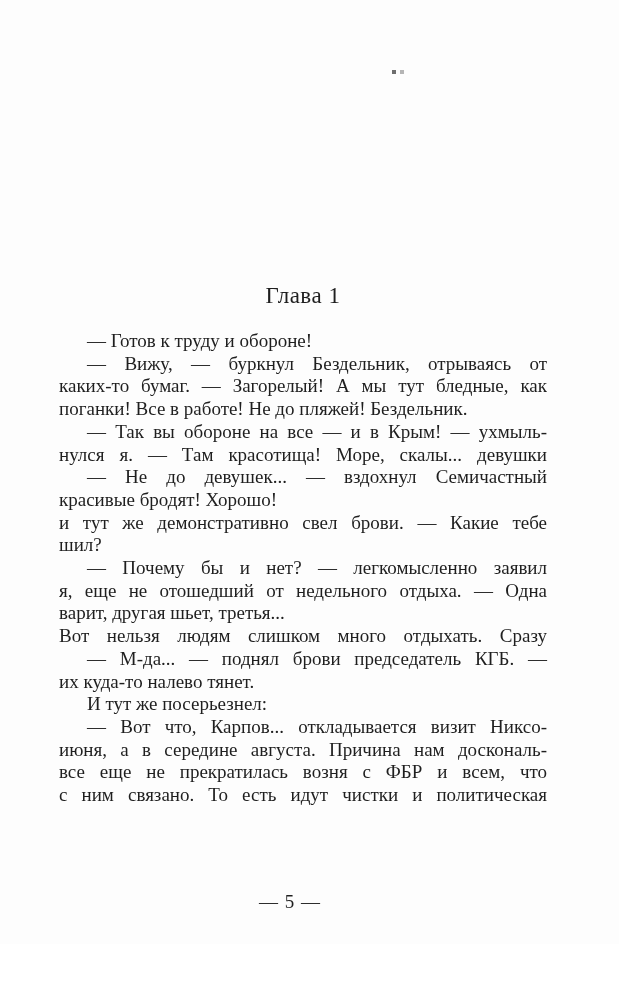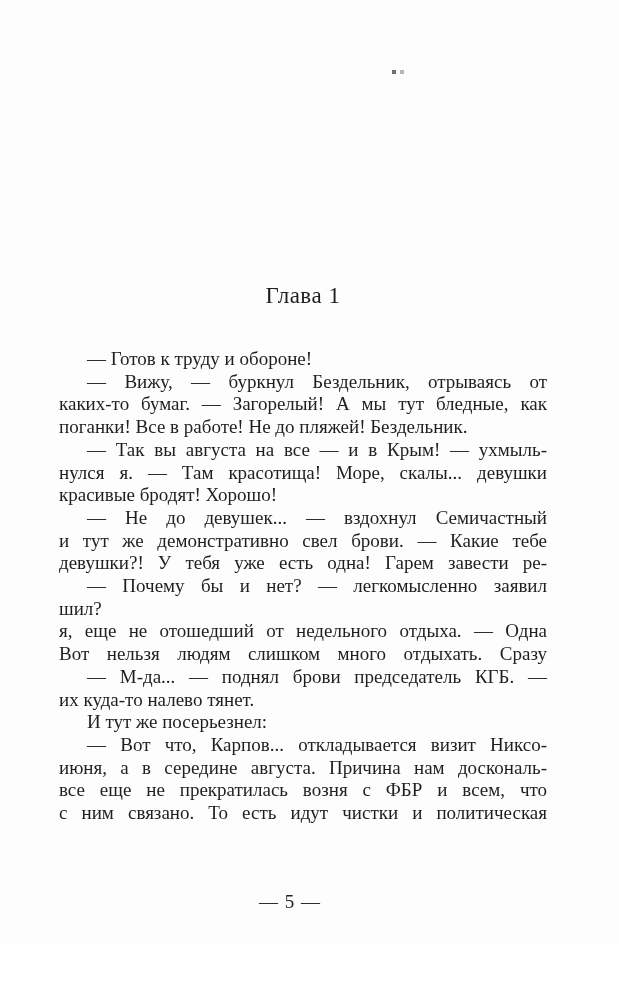--- a/index.html
+++ b/index.html
@@ -46,7 +46,7 @@
   .text-block {
     position: absolute;
     left: 59px;
-    top: 348px;
+    top: 330px;
     width: 488px;
     font-size: 19px;
     line-height: 22.7px;

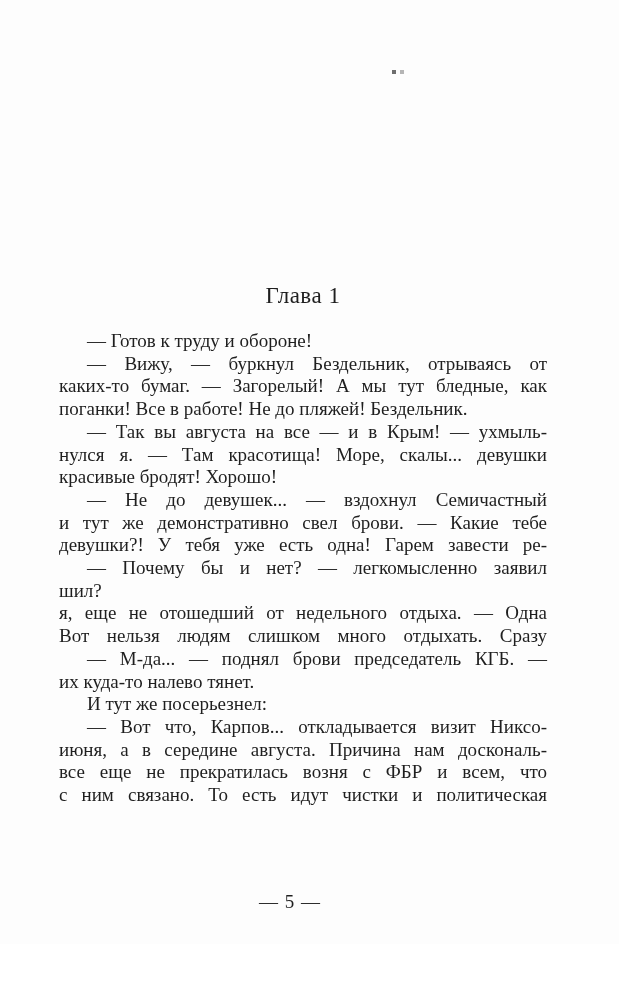--- a/index.html
+++ b/index.html
@@ -89,7 +89,7 @@
       <div class="line indent j">— Вижу, — буркнул Бездельник, отрываясь от</div>
       <div class="line j">каких-то бумаг. — Загорелый! А мы тут бледные, как</div>
       <div class="line">поганки! Все в работе! Не до пляжей! Бездельник.</div>
-      <div class="line indent j">— Так вы августа на все — и в Крым! — ухмыль-</div>
+      <div class="line indent j">— Так вы обороне на все — и в Крым! — ухмыль-</div>
       <div class="line j">нулся я. — Там красотища! Море, скалы... девушки</div>
       <div class="line">красивые бродят! Хорошо!</div>
       <div class="line indent j">— Не до девушек... — вздохнул Семичастный</div>

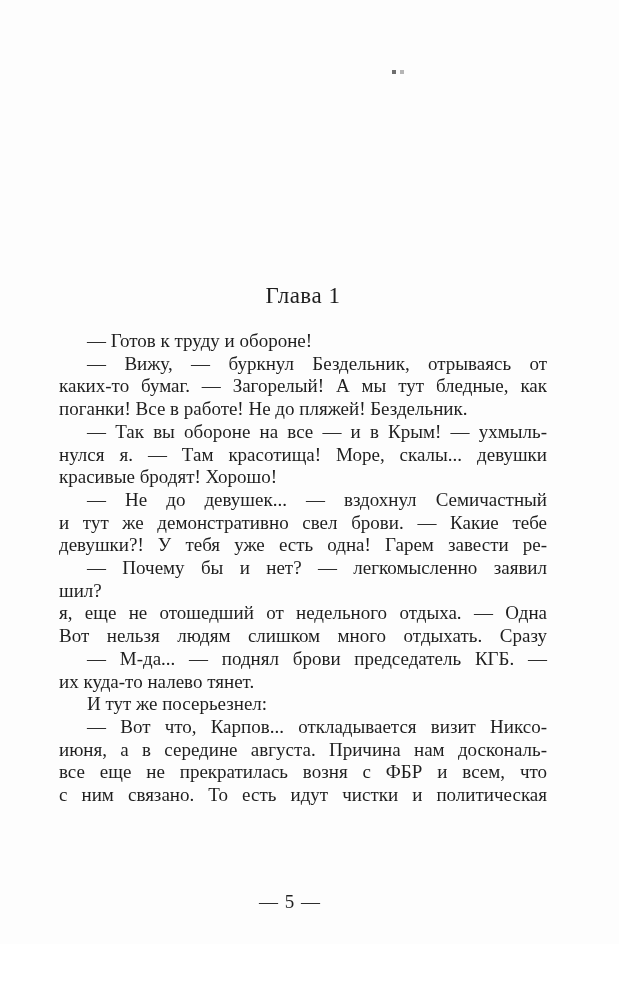--- a/index.html
+++ b/index.html
@@ -91,8 +91,8 @@
       <div class="line">поганки! Все в работе! Не до пляжей! Бездельник.</div>
       <div class="line indent j">— Так вы обороне на все — и в Крым! — ухмыль-</div>
       <div class="line j">нулся я. — Там красотища! Море, скалы... девушки</div>
+      <div class="line indent j">— Не до девушек... — вздохнул Семичастный</div>
       <div class="line">красивые бродят! Хорошо!</div>
-      <div class="line indent j">— Не до девушек... — вздохнул Семичастный</div>
       <div class="line j">и тут же демонстративно свел брови. — Какие тебе</div>
       <div class="line j">девушки?! У тебя уже есть одна! Гарем завести ре-</div>
       <div class="line indent j">— Почему бы и нет? — легкомысленно заявил</div>

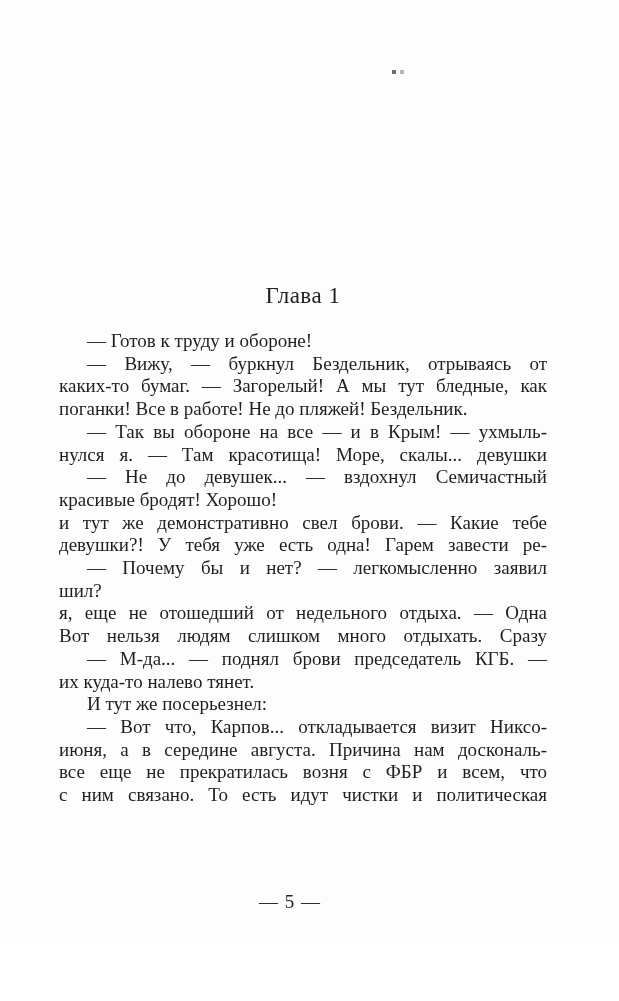--- a/index.html
+++ b/index.html
@@ -94,7 +94,6 @@
       <div class="line indent j">— Не до девушек... — вздохнул Семичастный</div>
       <div class="line">красивые бродят! Хорошо!</div>
       <div class="line j">и тут же демонстративно свел брови. — Какие тебе</div>
-      <div class="line j">девушки?! У тебя уже есть одна! Гарем завести ре-</div>
       <div class="line indent j">— Почему бы и нет? — легкомысленно заявил</div>
       <div class="line">шил?</div>
       <div class="line j">я, еще не отошедший от недельного отдыха. — Одна</div>

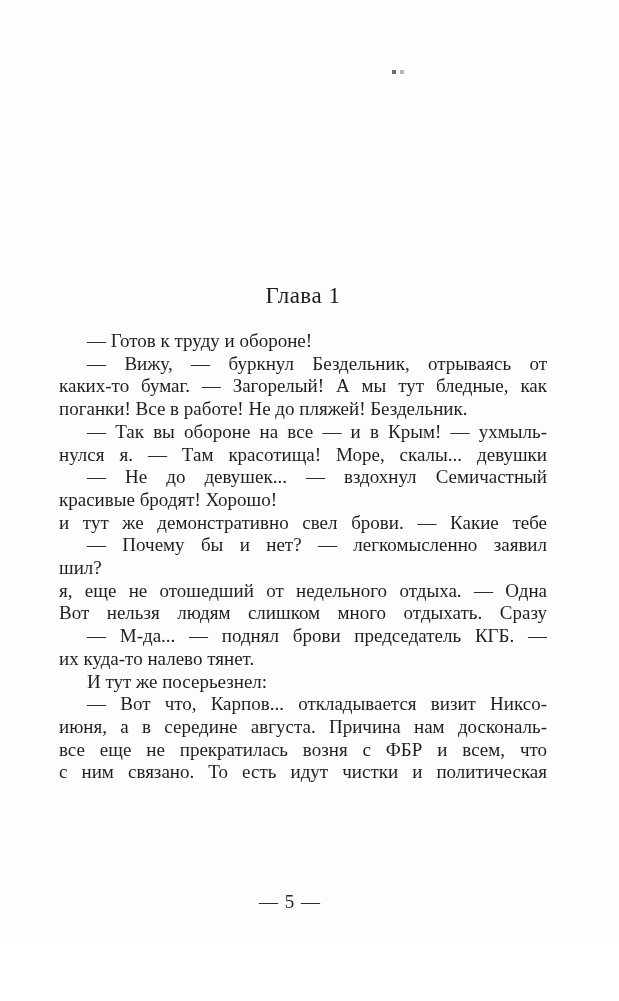--- a/index.html
+++ b/index.html
@@ -94,8 +94,8 @@
       <div class="line indent j">— Не до девушек... — вздохнул Семичастный</div>
       <div class="line">красивые бродят! Хорошо!</div>
       <div class="line j">и тут же демонстративно свел брови. — Какие тебе</div>
+      <div class="line">шил?</div>
       <div class="line indent j">— Почему бы и нет? — легкомысленно заявил</div>
-      <div class="line">шил?</div>
       <div class="line j">я, еще не отошедший от недельного отдыха. — Одна</div>
       <div class="line j">Вот нельзя людям слишком много отдыхать. Сразу</div>
       <div class="line indent j">— М-да... — поднял брови председатель КГБ. —</div>

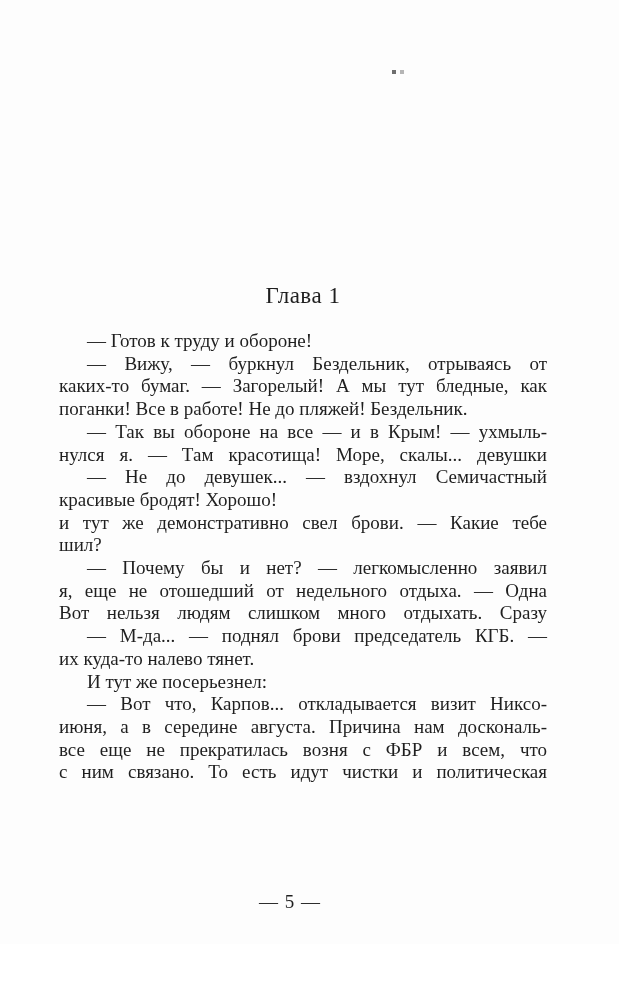--- a/index.html
+++ b/index.html
@@ -97,6 +97,7 @@
       <div class="line">шил?</div>
       <div class="line indent j">— Почему бы и нет? — легкомысленно заявил</div>
       <div class="line j">я, еще не отошедший от недельного отдыха. — Одна</div>
+      <div class="line">варит, другая шьет, третья...</div>
       <div class="line j">Вот нельзя людям слишком много отдыхать. Сразу</div>
       <div class="line indent j">— М-да... — поднял брови председатель КГБ. —</div>
       <div class="line">их куда-то налево тянет.</div>

